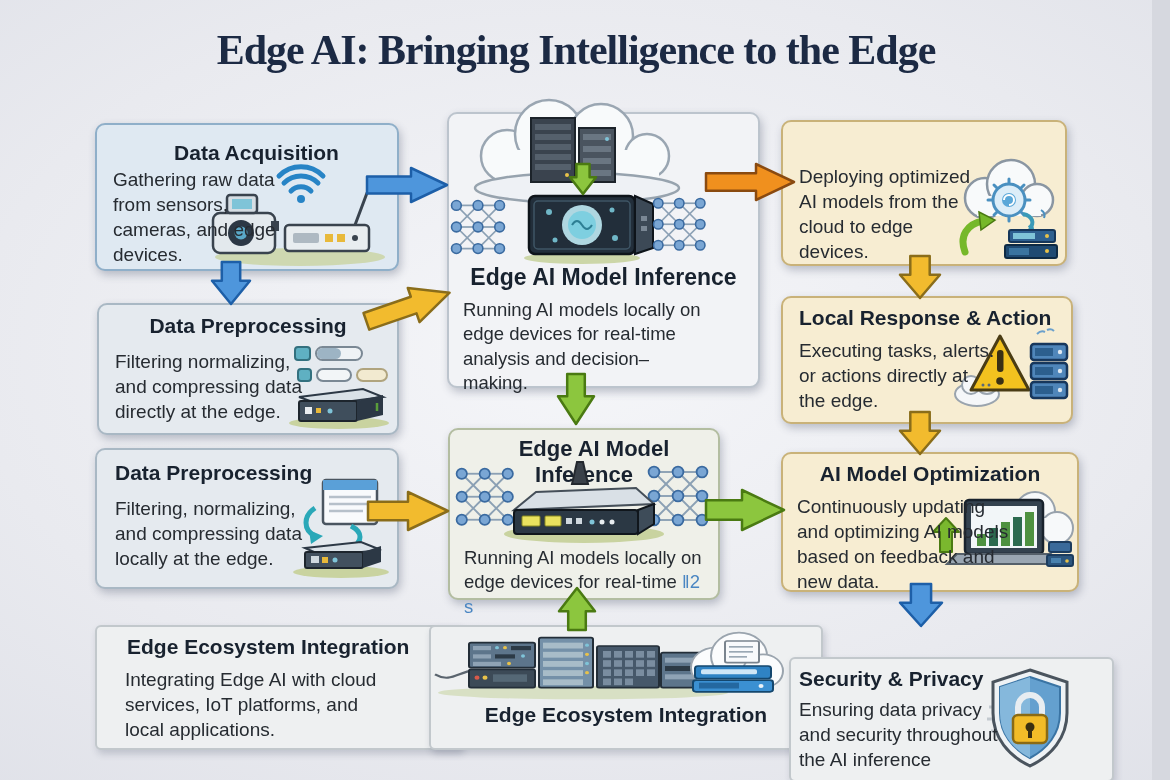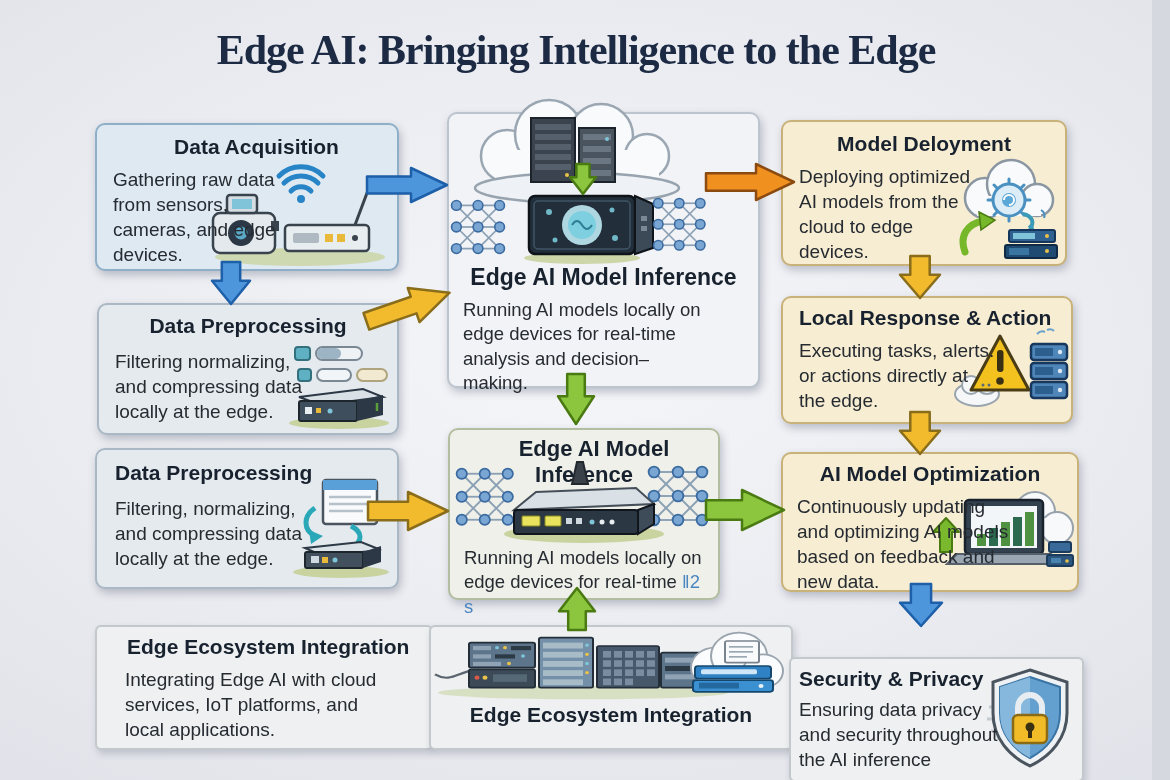--- a/index.html
+++ b/index.html
@@ -68,7 +68,7 @@
   <div class="main-title">Edge AI: Bringing Intelligence to the Edge</div>
 
   <div class="box blue" style="left:95px;top:123px;width:300px;height:144px;">
-    <div class="bx-title" style="top:10px;padding-left:19px;">Data Acquisition</div>
+    <div class="bx-title" style="top:16px;padding-left:19px;">Data Acquisition</div>
     <svg class="ill" style="left:108px;top:52px;" width="182" height="90" viewBox="0 0 182 90">
       <ellipse cx="95" cy="80" rx="85" ry="9" fill="#c9d3a0" opacity=".8"></ellipse>
       <rect x="8" y="36" width="62" height="40" rx="7" fill="#e3e9ed" stroke="#39434e" stroke-width="2.5"></rect>

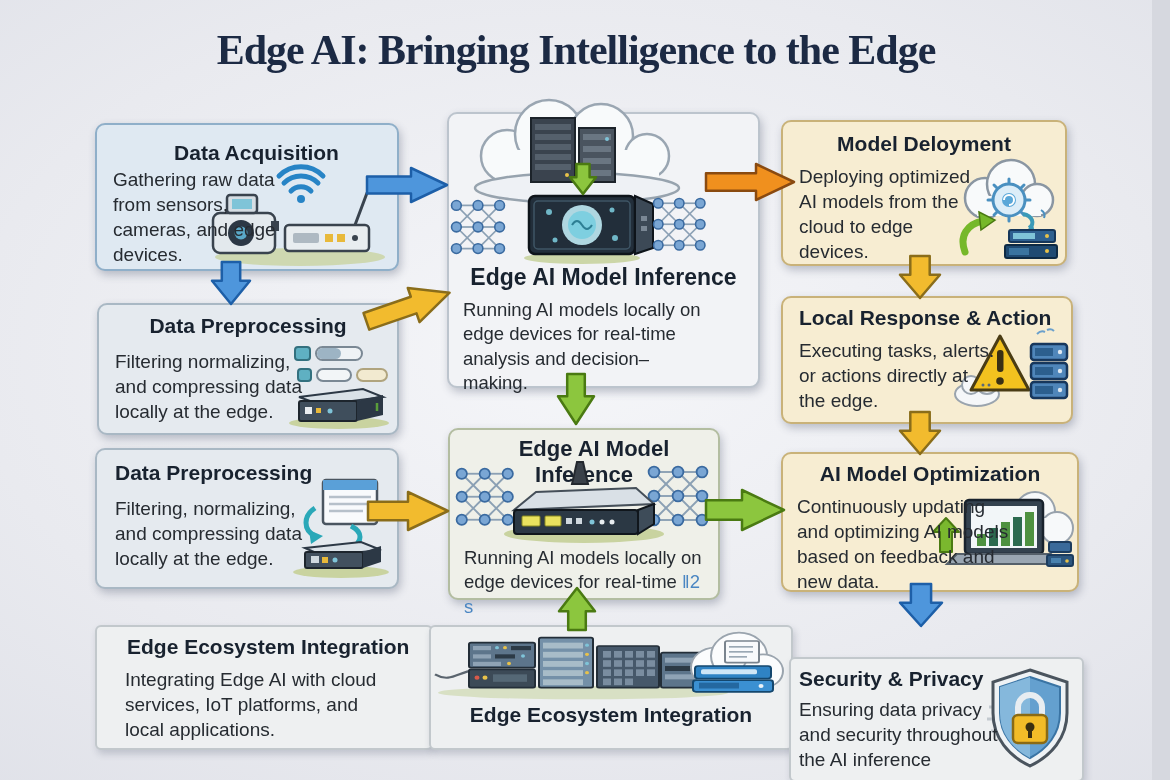--- a/index.html
+++ b/index.html
@@ -207,7 +207,6 @@
   </div>
 
   <div class="box cream" style="left:781px;top:120px;width:282px;height:142px;">
-    <div class="bx-title" style="top:10px;">Model Deloyment</div>
     <svg class="ill" style="left:168px;top:32px;" width="110" height="106" viewBox="0 0 110 106">
       <g fill="#f8fafb" stroke="#8a96a2" stroke-width="2.5">
         <circle cx="34" cy="44" r="20"></circle>

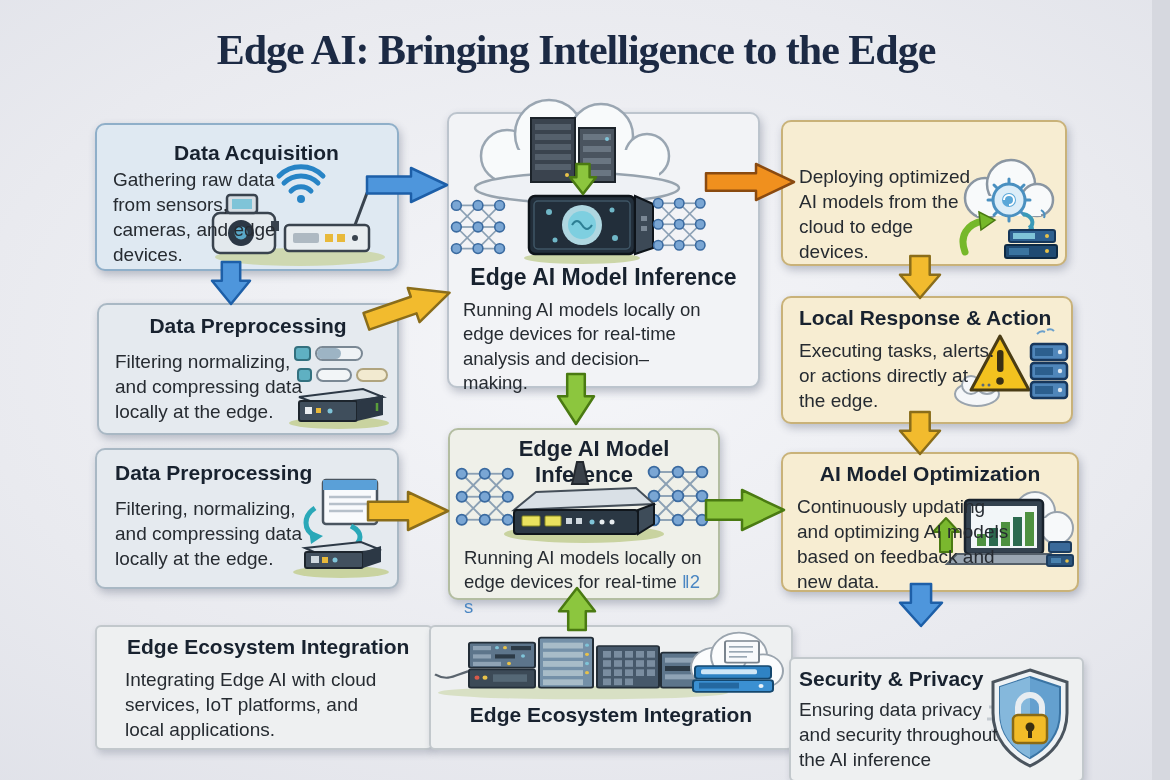--- a/index.html
+++ b/index.html
@@ -113,7 +113,7 @@
       <polygon points="72,20 98,14 98,34 72,40" fill="#2c3845"></polygon>
       <line x1="92" y1="22" x2="92" y2="30" stroke="#5a9e3a" stroke-width="2.5"></line>
     </svg>
-    <div class="bx-body" style="left:16px;top:44px;width:200px;">Filtering normalizing, and compressing data locally at the edge.</div>
+    <div class="bx-body" style="left:16px;top:44px;width:200px;">Filtering normalizing, and compressing data directly at the edge.</div>
   </div>
 
   <div class="box grayb" style="left:95px;top:448px;width:300px;height:137px;">

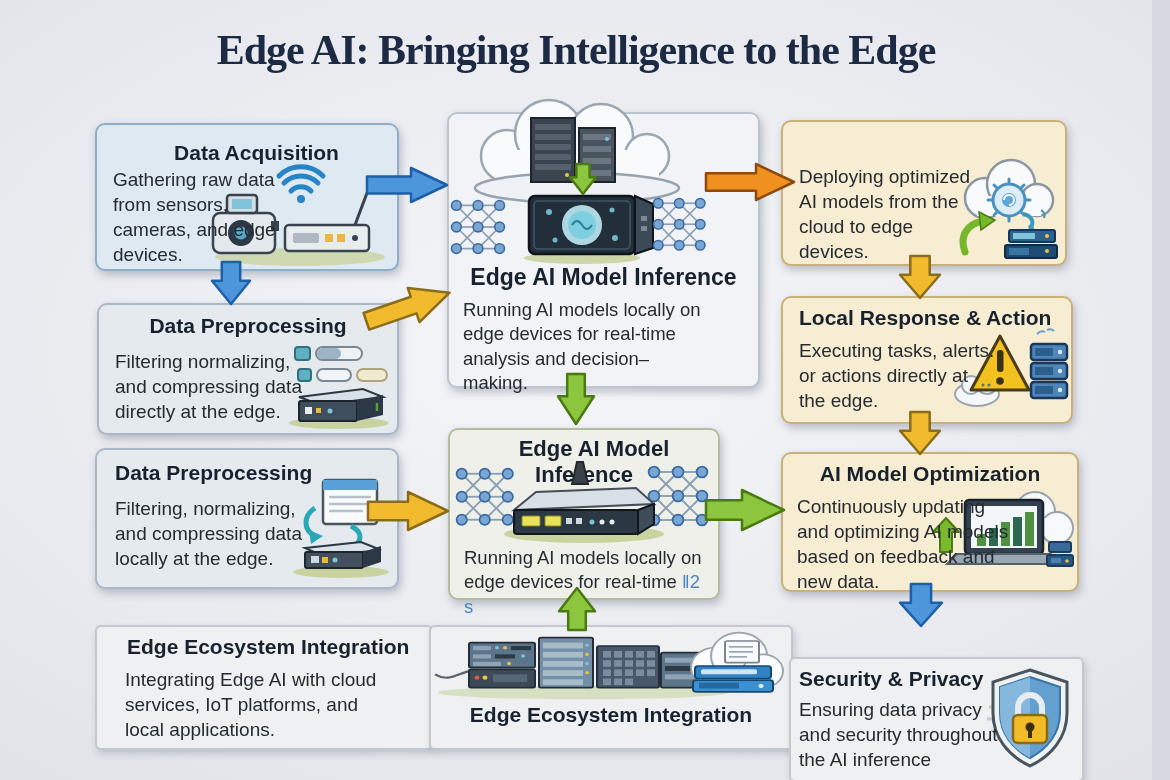--- a/index.html
+++ b/index.html
@@ -19,7 +19,7 @@
   .olive{background:var(--box-olive-bg,#eff0e9);border:2px solid var(--box-olive-border,#b3bda1);}
   .cream{background:var(--box-cream-bg,#f7edd2);border:2.5px solid var(--box-cream-border,#c9b279);}
   .band{background:var(--band-bg,#eef0f1);border:2px solid var(--band-border,#c2c8cc);border-radius:6px;
-        box-shadow:2px 4px 7px rgba(60,70,95,.22);}
+        box-shadow:2px 4px 7px rgba(60,70,95,.22);padding-left:30px;}
   .bx-title{position:absolute;left:0;right:0;text-align:center;
     font:700 21px "Liberation Sans",sans-serif;color:var(--heading,#18222f);}
   .bx-title.left{text-align:left;}

